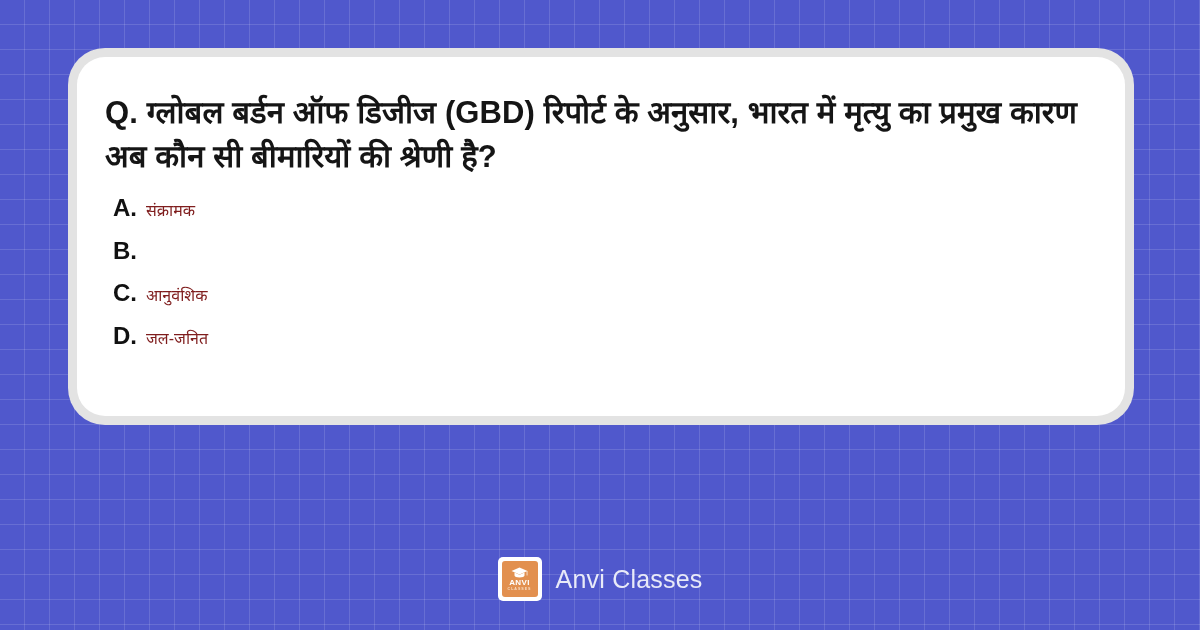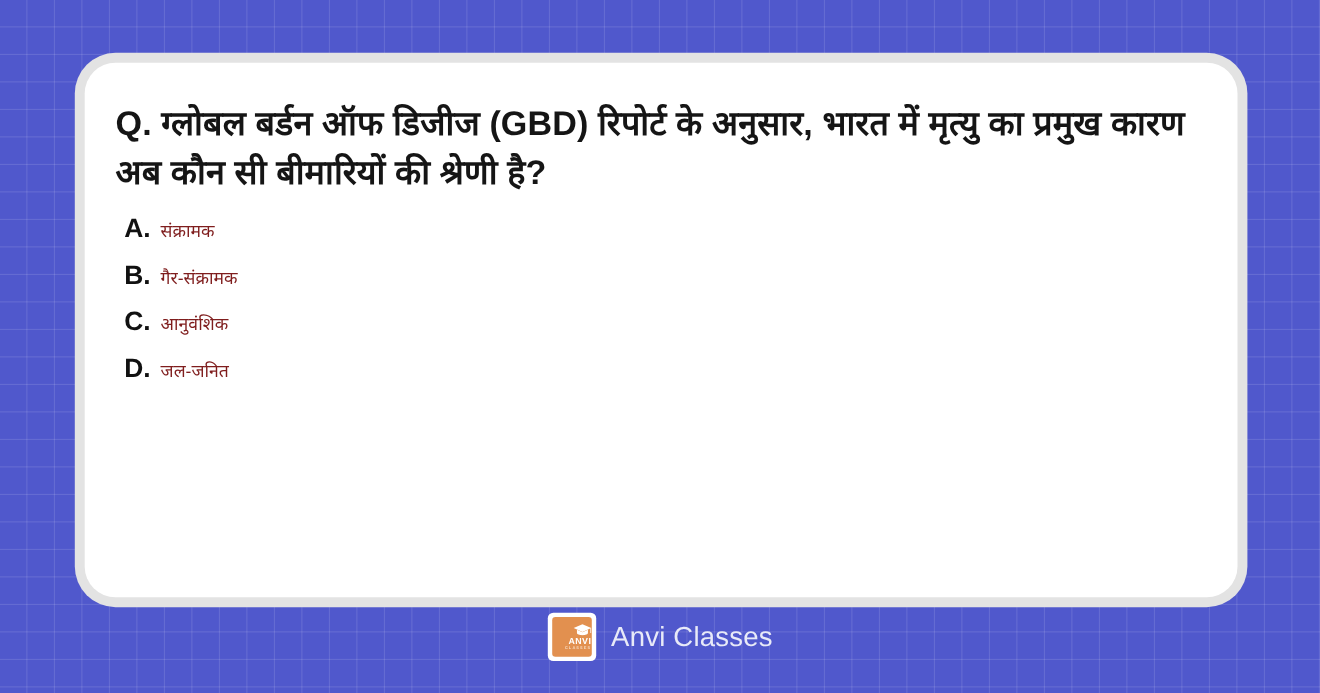--- a/index.html
+++ b/index.html
@@ -34,7 +34,7 @@
     left: 77px;
     top: 57px;
     width: 1048px;
-    height: 486px;
+    height: 359px;
     background: #ffffff;
     border-radius: 28px;
     box-sizing: border-box;

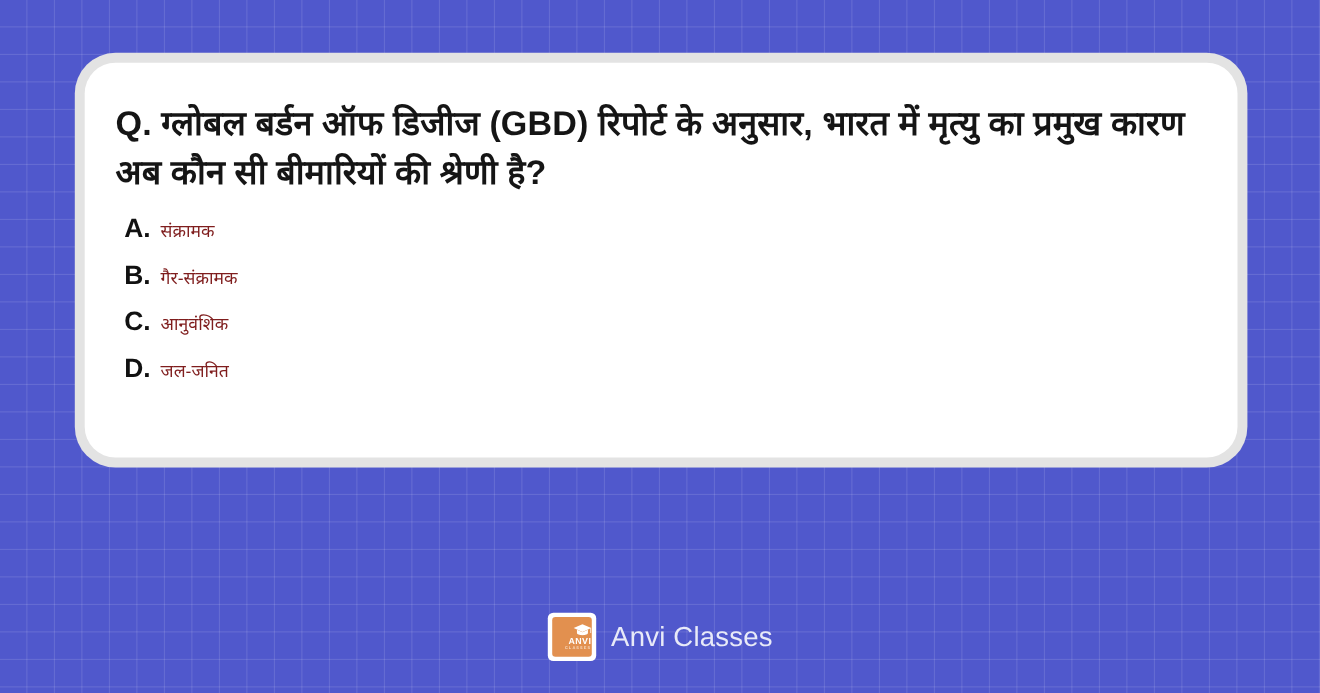--- a/index.html
+++ b/index.html
@@ -172,7 +172,6 @@
 
       <li class="option-row">
         <span class="option-letter">B.</span>
-        <span class="option-text">गैर-संक्रामक</span>
       </li>
 
       <li class="option-row">

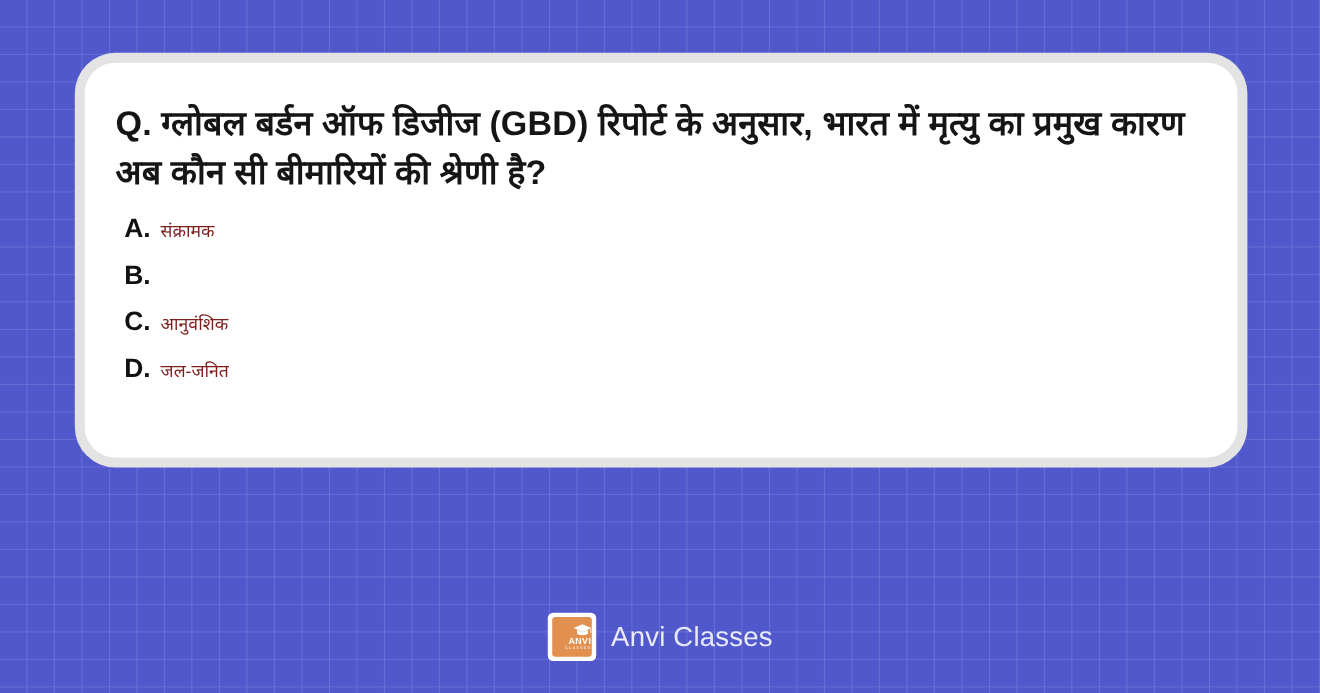--- a/index.html
+++ b/index.html
@@ -109,7 +109,7 @@
     border-radius: 3px;
     display: flex;
     flex-direction: column;
-    align-items: flex-end;
+    align-items: center;
     justify-content: center;
     line-height: 1;
   }

